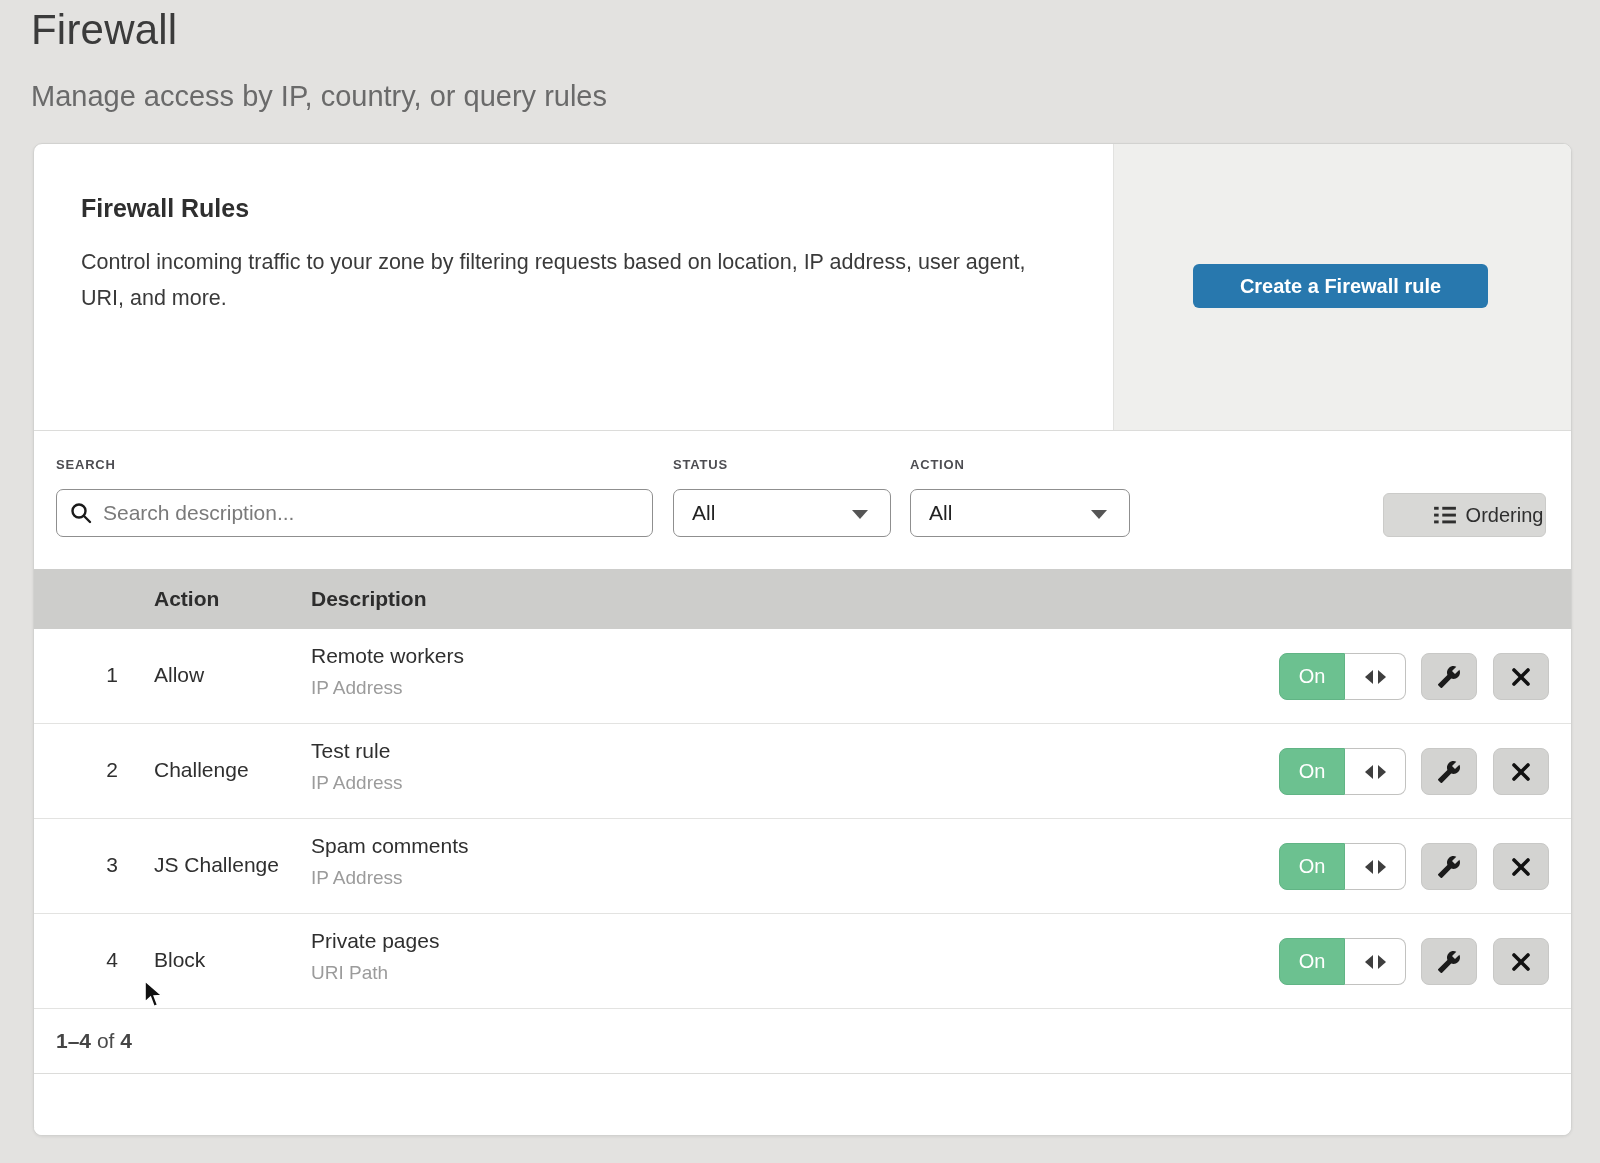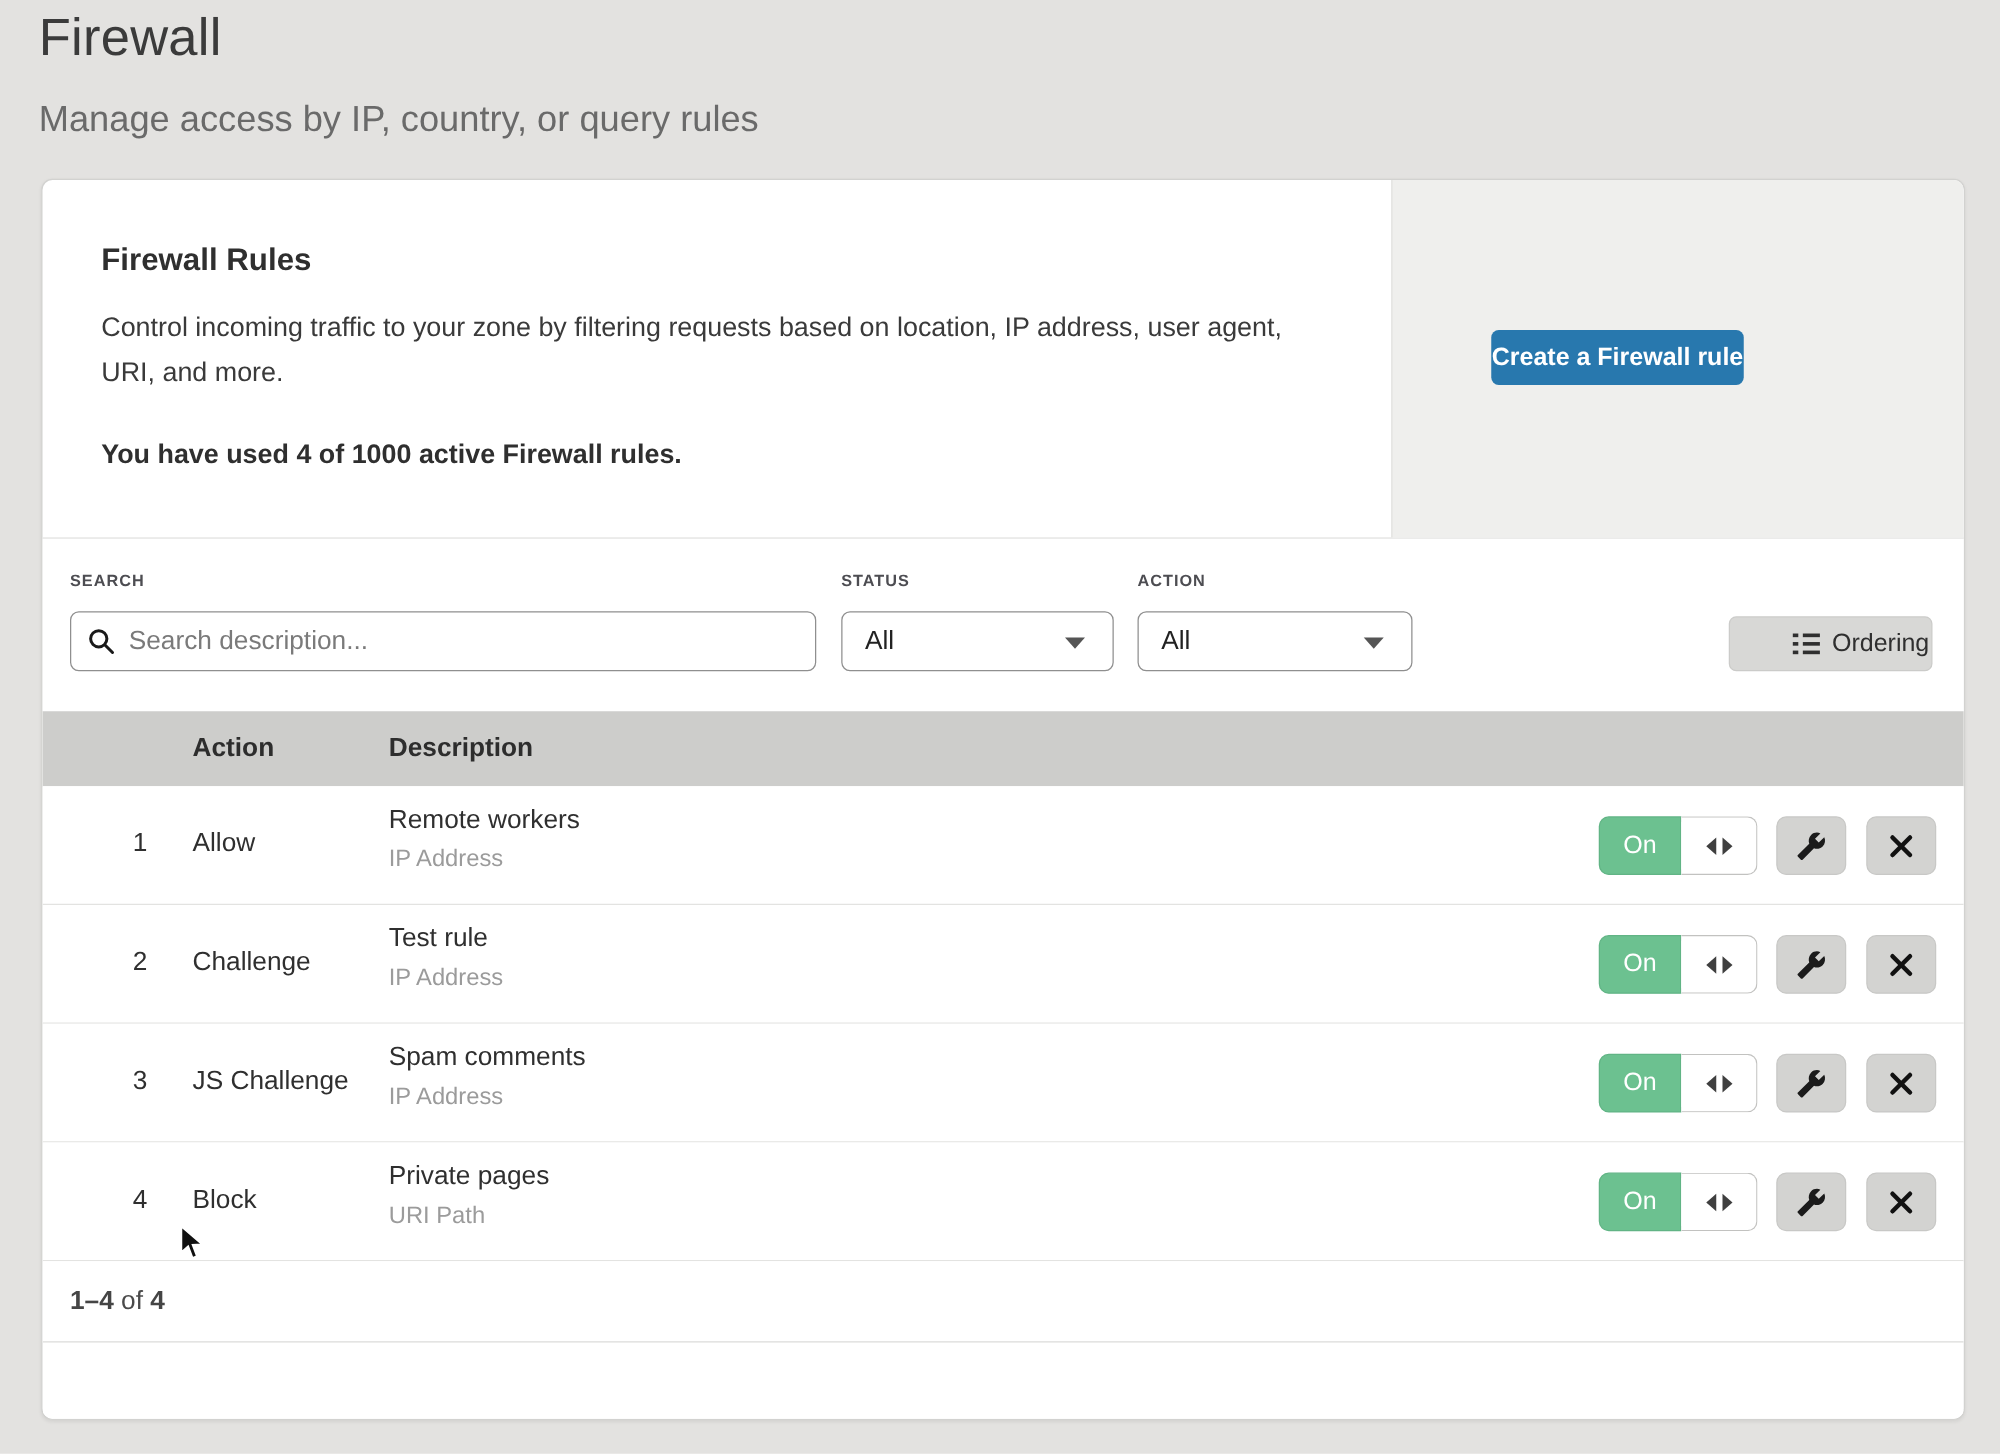--- a/index.html
+++ b/index.html
@@ -41,7 +41,7 @@
     background:#efefed; border-left:1px solid #e2e2e0;
   }
   .create-btn {
-    position:absolute; left:79px; top:120px; width:202px; height:44px;
+    position:absolute; left:79px; top:120px; width:295px; height:44px;
     background:#2878ae; color:#fff; border:none; border-radius:6px;
     font-family:inherit; font-size:20px; font-weight:600; cursor:pointer;
   }

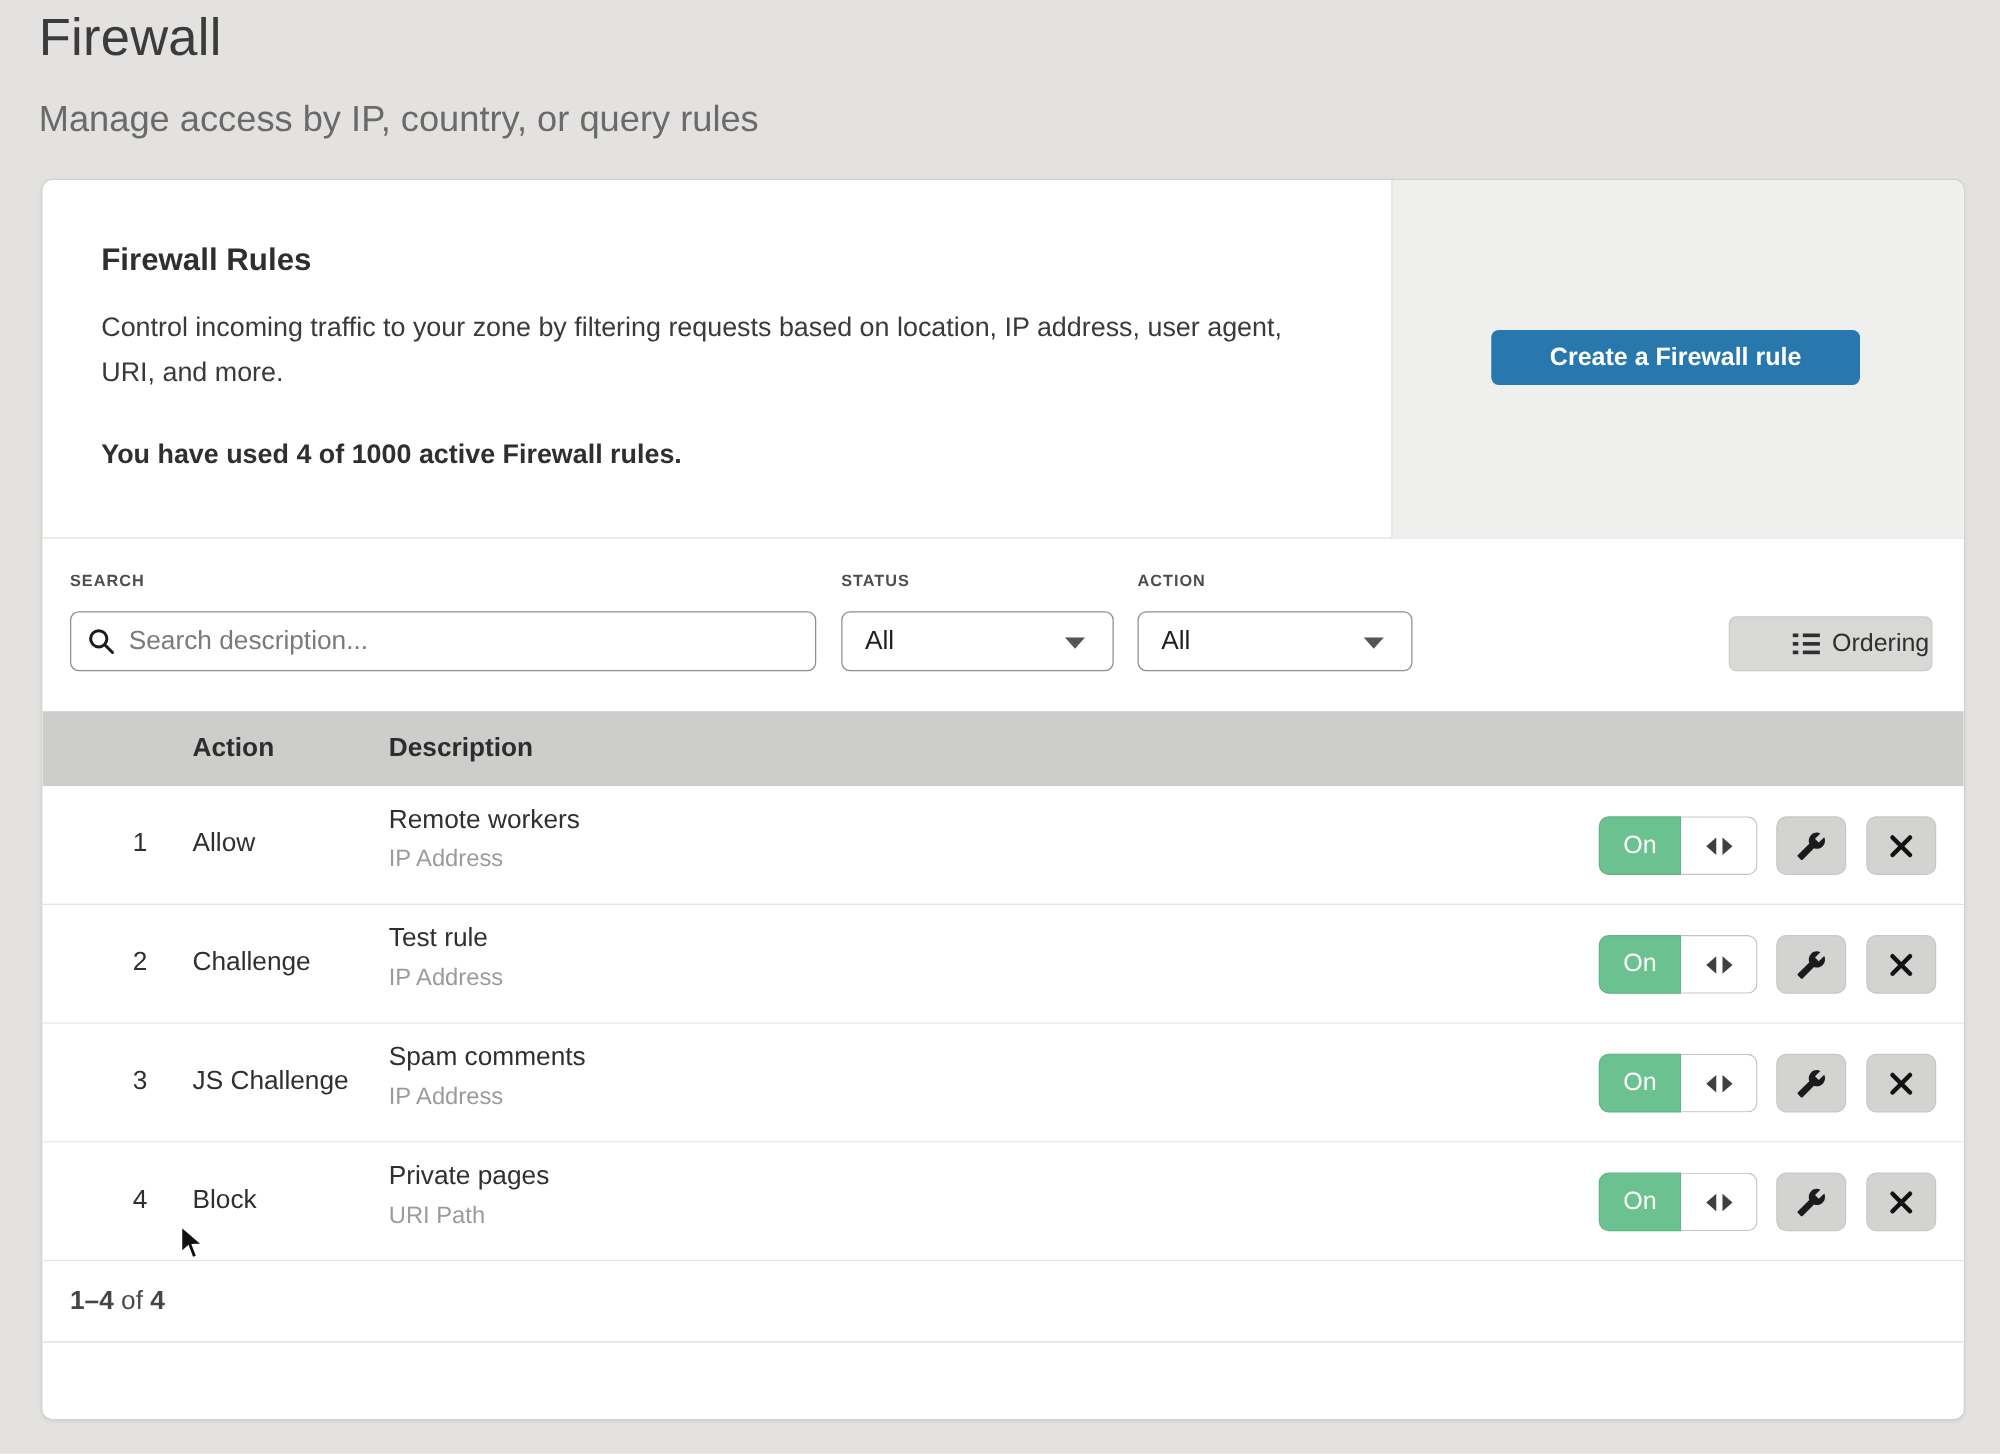--- a/index.html
+++ b/index.html
@@ -149,7 +149,6 @@
     <div class="intro">
       <div class="intro-heading">Firewall Rules</div>
       <div class="intro-desc">Control incoming traffic to your zone by filtering requests based on location, IP address, user agent, URI, and more.</div>
-      <div class="intro-usage">You have used 4 of 1000 active Firewall rules.</div>
       <div class="intro-right">
         <button class="create-btn">Create a Firewall rule</button>
       </div>

